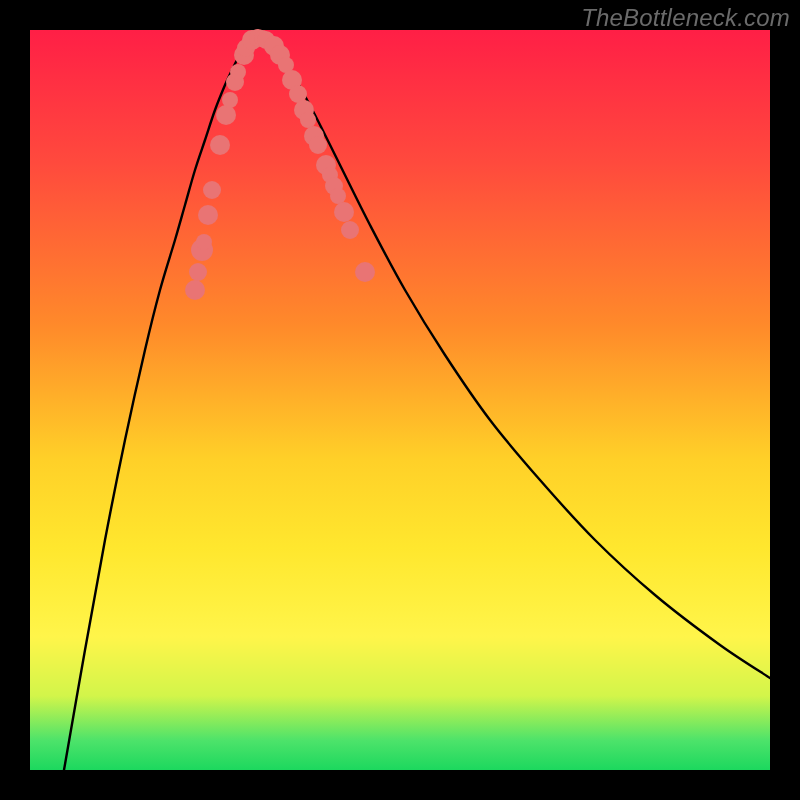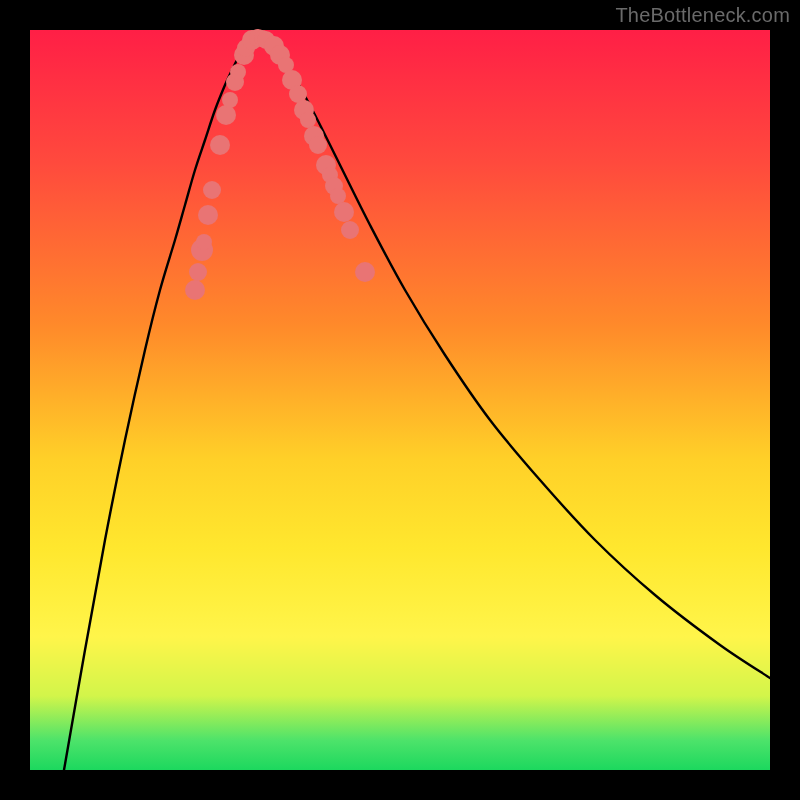--- a/index.html
+++ b/index.html
@@ -52,9 +52,10 @@
     top: 4px;
     right: 10px;
     color: #6a6a6a;
-    font-size: 20px;
+    font-size: 24px;
     letter-spacing: 0.2px;
     user-select: none;
+    font-style: italic;
   }
 </style>
 </head>

